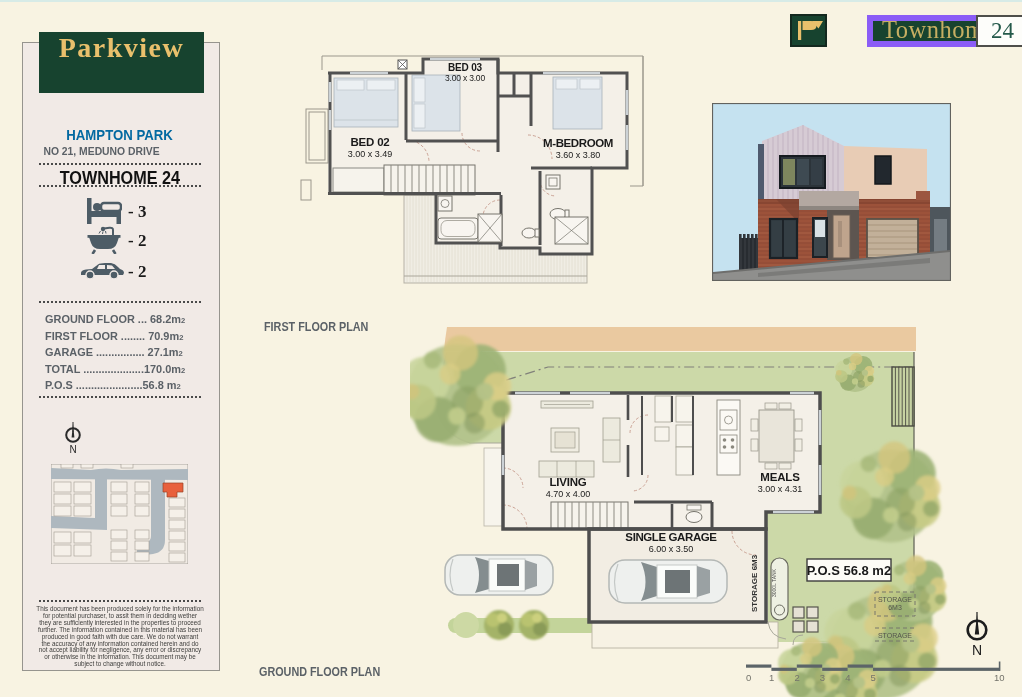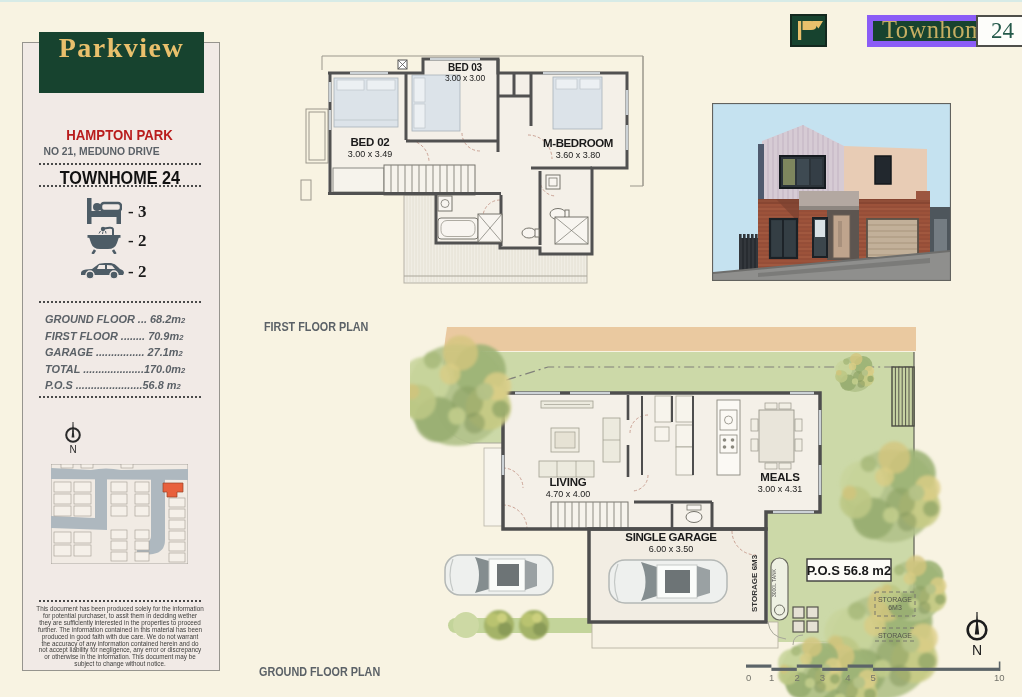--- a/index.html
+++ b/index.html
@@ -17,7 +17,7 @@
   <span style="font-family:'Liberation Serif',serif;font-weight:bold;font-size:28px;color:#e9c06c;letter-spacing:1.5px;">Parkview</span>
 </div>
 
-<div class="abs" style="left:22px;top:126px;width:196px;text-align:center;color:#b91c1c;font-weight:bold;font-size:15px;"><span style="display:inline-block;transform:scaleX(0.88);">HAMPTON PARK</span></div>
+<div class="abs" style="left:22px;top:126px;width:196px;text-align:center;color:#0369a1;font-weight:bold;font-size:15px;"><span style="display:inline-block;transform:scaleX(0.88);">HAMPTON PARK</span></div>
 
 <div class="abs" style="left:22px;top:145px;width:160px;text-align:center;color:#5b6167;font-weight:bold;font-size:11.5px;"><span style="display:inline-block;transform:scaleX(0.9);">NO 21, MEDUNO DRIVE</span></div>
 

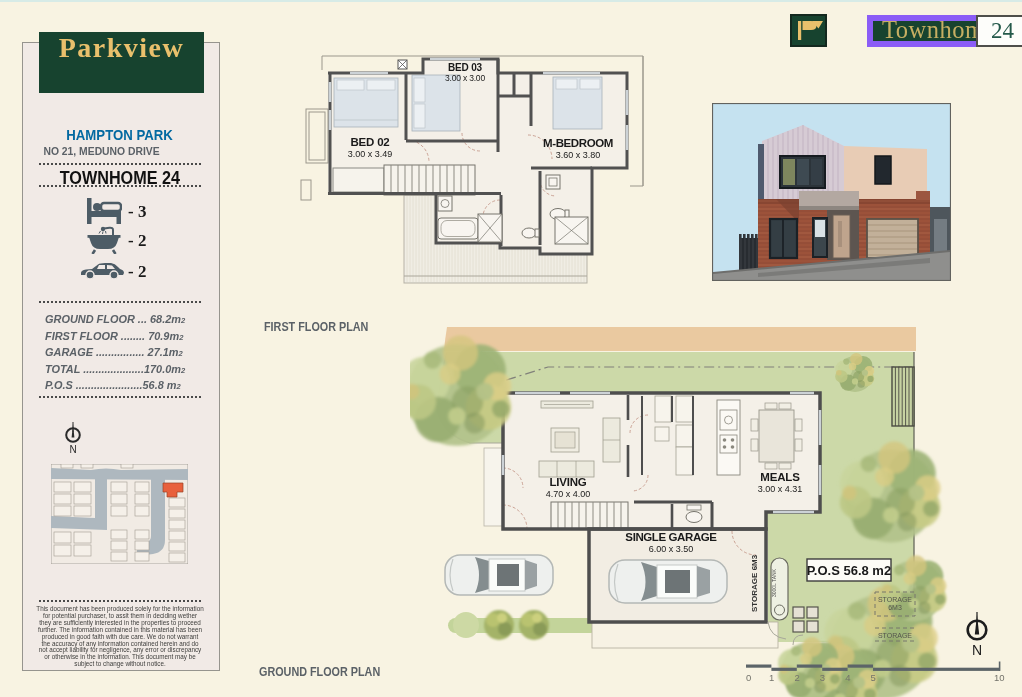--- a/index.html
+++ b/index.html
@@ -59,7 +59,7 @@
 
 <div class="abs" style="left:39px;top:301px;width:162px;border-top:2px dotted #4a4a4a;"></div>
 
-<div class="abs" style="left:45px;top:312px;width:148px;color:#5b6167;font-weight:bold;font-size:11.5px;line-height:14.6px;white-space:nowrap;font-style:italic;">
+<div class="abs" style="left:45px;top:312px;width:148px;color:#5b6167;font-weight:bold;font-size:11.5px;line-height:14.6px;white-space:nowrap;">
   <div><span style="display:inline-block;transform:scaleX(0.95);transform-origin:0 0;">GROUND FLOOR ... 68.2m<span style="font-size:8px;">2</span></span></div>
   <div><span style="display:inline-block;transform:scaleX(0.95);transform-origin:0 0;">FIRST FLOOR ........ 70.9m<span style="font-size:8px;">2</span></span></div>
   <div><span style="display:inline-block;transform:scaleX(0.95);transform-origin:0 0;">GARAGE ................ 27.1m<span style="font-size:8px;">2</span></span></div>

